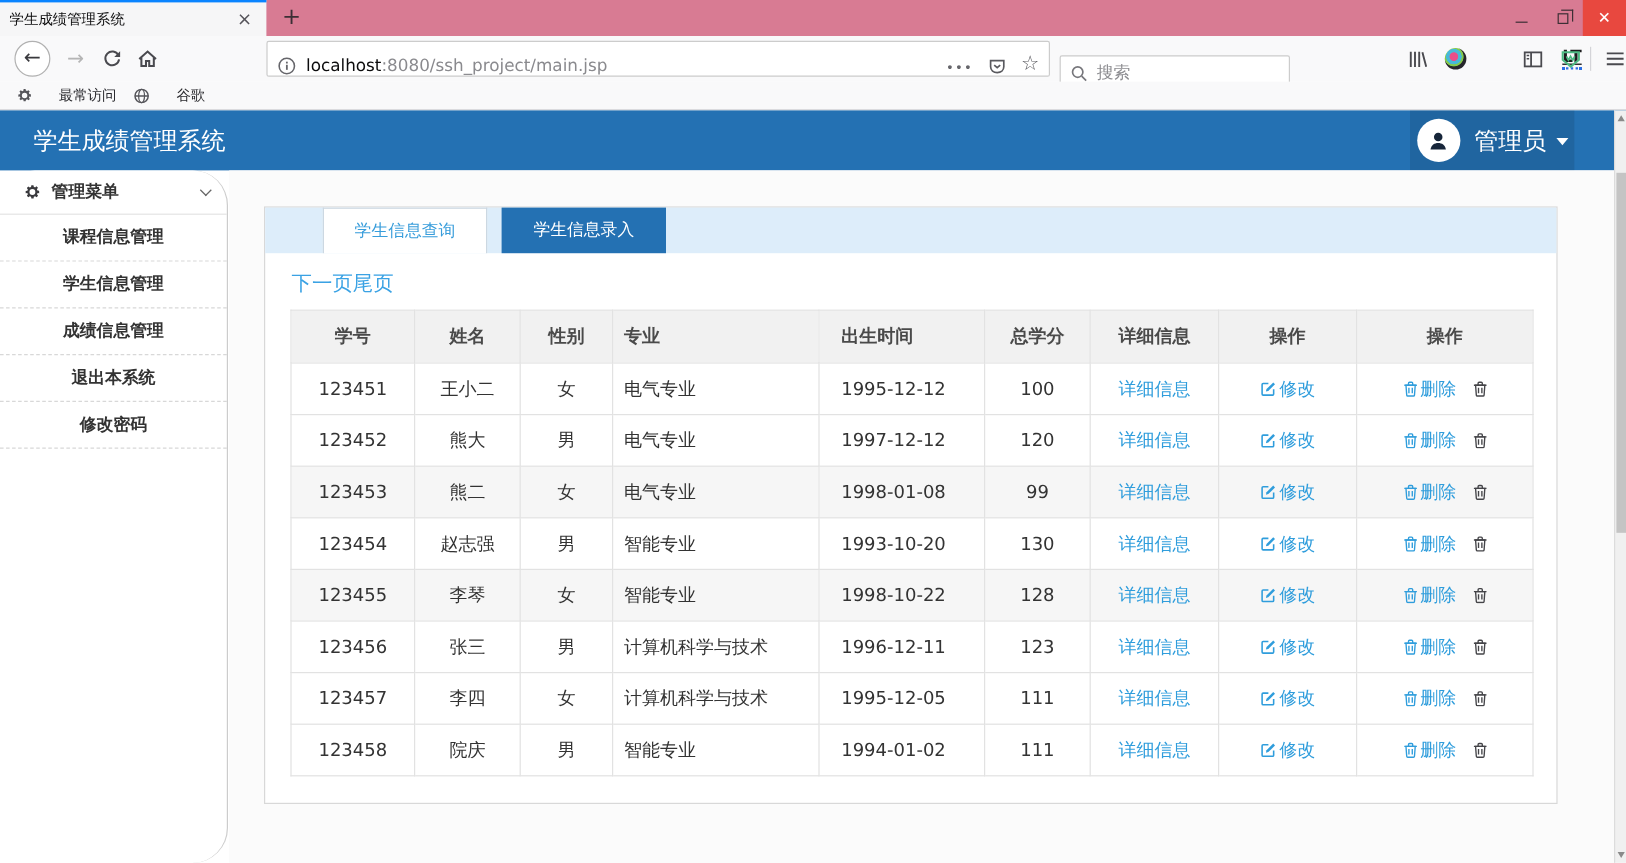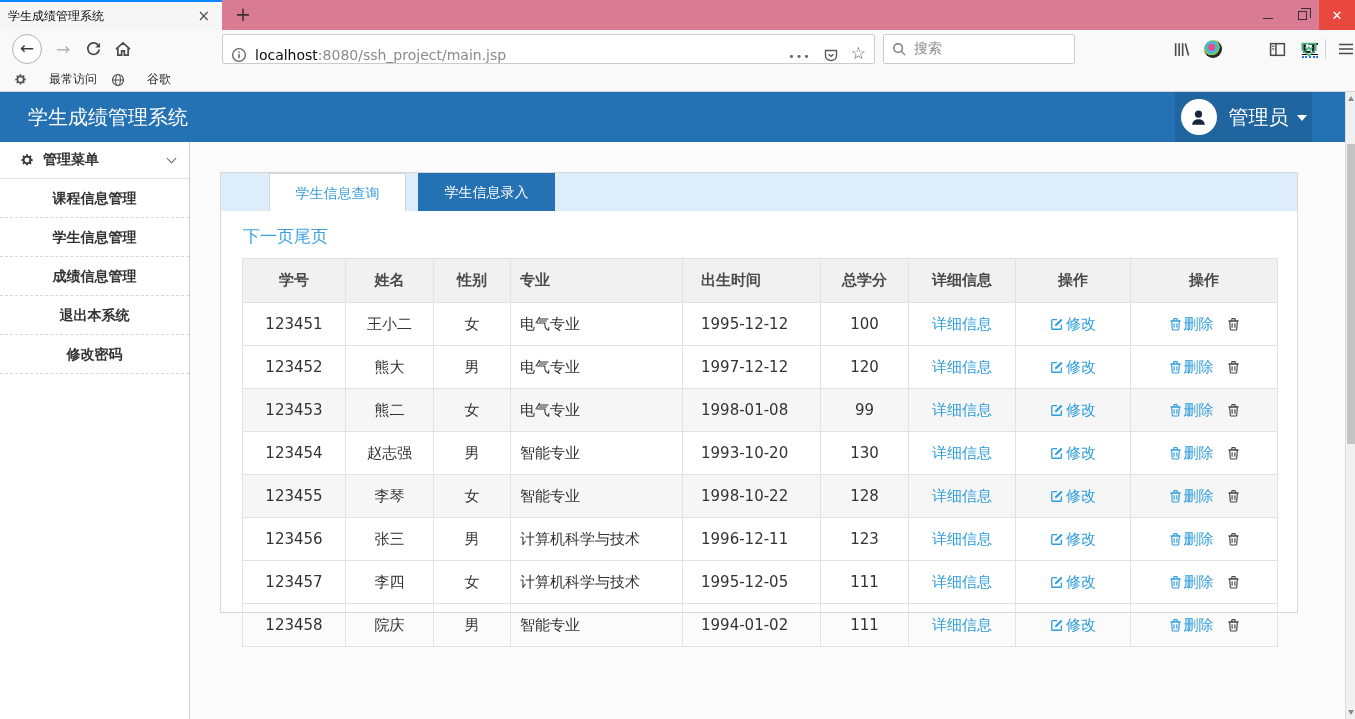--- a/index.html
+++ b/index.html
@@ -33,7 +33,7 @@
   .urlbar-action { color:#5a5a5f; margin-left:12px; display:flex; align-items:center; }
   #page-actions-icon { font-size:11px; letter-spacing:1px; color:#66666b; }
   #bookmark-star-icon { font-size:17px; }
-  #searchbox { position:absolute; left:883px; top:4px; width:192px; height:30px; background:#fff; border:1px solid #ccc; border-radius:2px; display:flex; align-items:center; padding:0 8px; }
+  #searchbox { position:absolute; left:883px; top:16px; width:192px; height:30px; background:#fff; border:1px solid #ccc; border-radius:2px; display:flex; align-items:center; padding:0 8px; }
   #searchbox .ph { font-size:14px; color:#8c8c90; margin-left:7px; }
   #lt-icon { font-weight:bold; font-size:14px; color:#1d1d1f; border-bottom:2px dotted #2b6fe4; line-height:15px; }
   .toolbar-right { position:absolute; top:0; height:38px; display:flex; align-items:center; justify-content:center; }

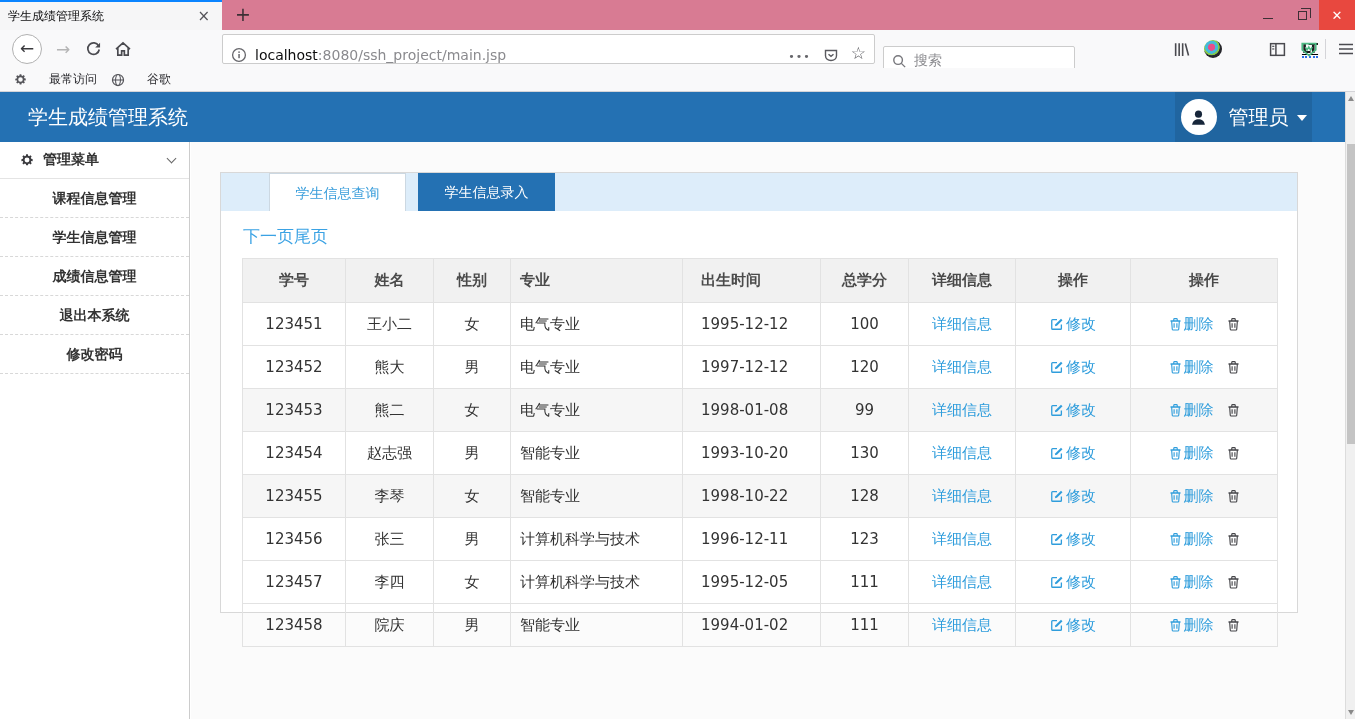--- a/index.html
+++ b/index.html
@@ -53,7 +53,7 @@
   #admin-caret { width:0; height:0; border-left:5px solid transparent; border-right:5px solid transparent; border-top:6px solid #fff; margin-top:2px; }
 
   
-  #sidebar { position:absolute; left:0; top:142px; width:190px; height:577px; background:#fff; border-right:1px solid #ccc; }
+  #sidebar { position:absolute; left:0; top:142px; width:190px; height:577px; background:#fff; border-right:1px solid #ccc;border-radius:29px; }
   #menu-header { height:37px; display:flex; align-items:center; padding:0 14px 0 20px; border-bottom:1px solid #e4e4e4; }
   #menu-header .menu-title { font-size:14px; font-weight:bold; color:#333; margin-left:9px; flex:1; }
   .chevron-down { width:7px; height:7px; border-right:1.5px solid #666; border-bottom:1.5px solid #666; transform:rotate(45deg); margin-top:-4px; }

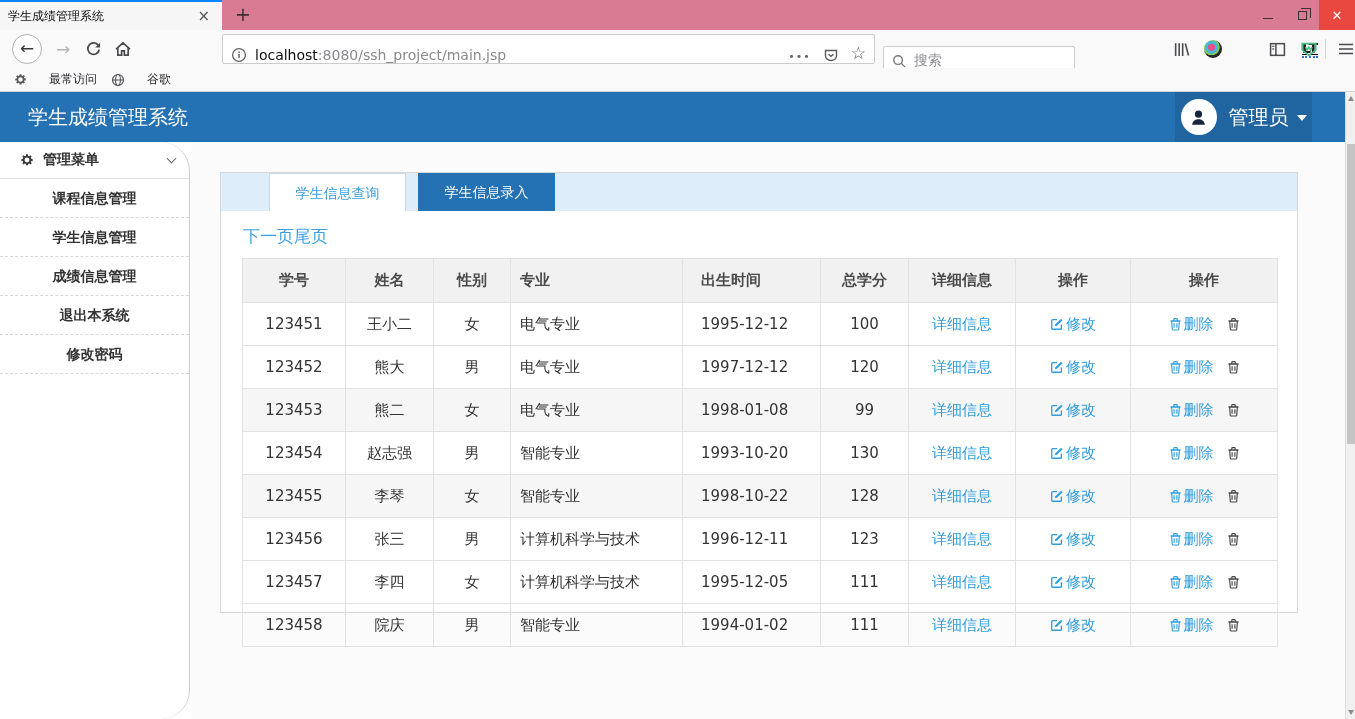--- a/index.html
+++ b/index.html
@@ -61,7 +61,7 @@
 
   
   #content { position:absolute; left:191px; top:142px; width:1154px; height:577px; background:#fbfbfb; }
-  #panel { position:absolute; left:29px; top:30px; width:1078px; height:441px; background:#fff; border:1px solid #d8d8d8; }
+  #panel { position:absolute; left:29px; top:30px; width:1078px; height:498px; background:#fff; border:1px solid #d8d8d8; }
   #tabstrip { height:38px; background:#ddedfa; padding-left:48px; display:flex; }
   .tab { width:137px; height:38px; line-height:38px; text-align:center; font-size:14px; }
   .tab.active { background:#fff; color:#389ddb; border:1px solid #ccd8e2; border-bottom:none; }

